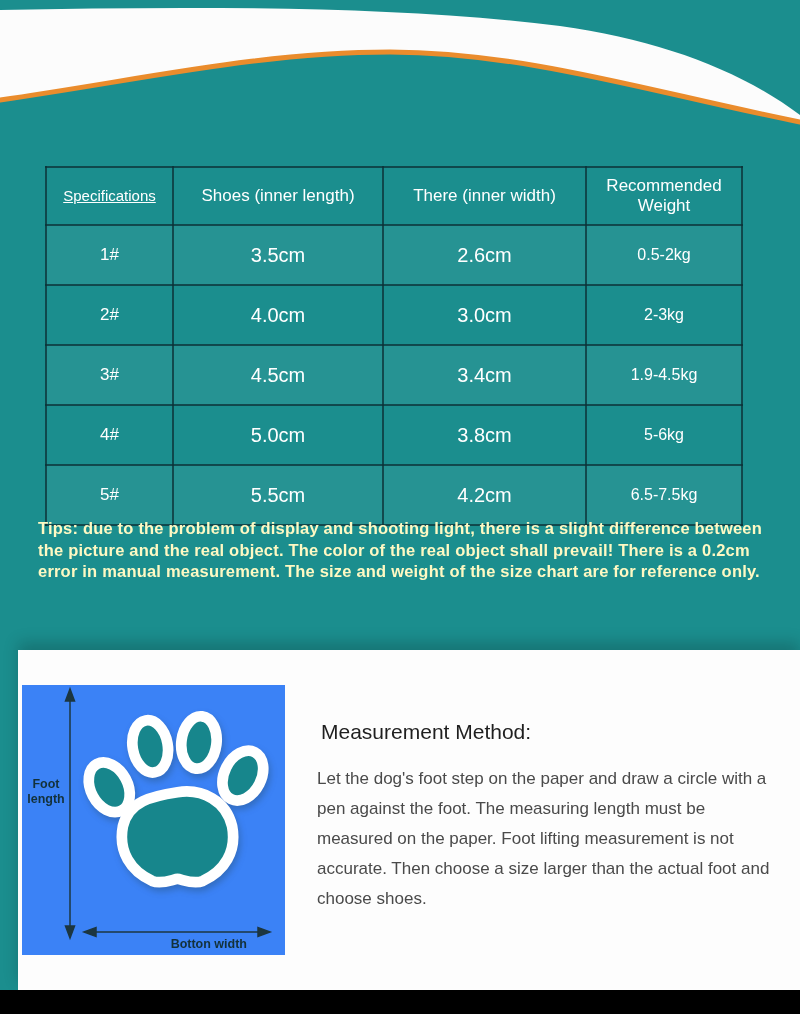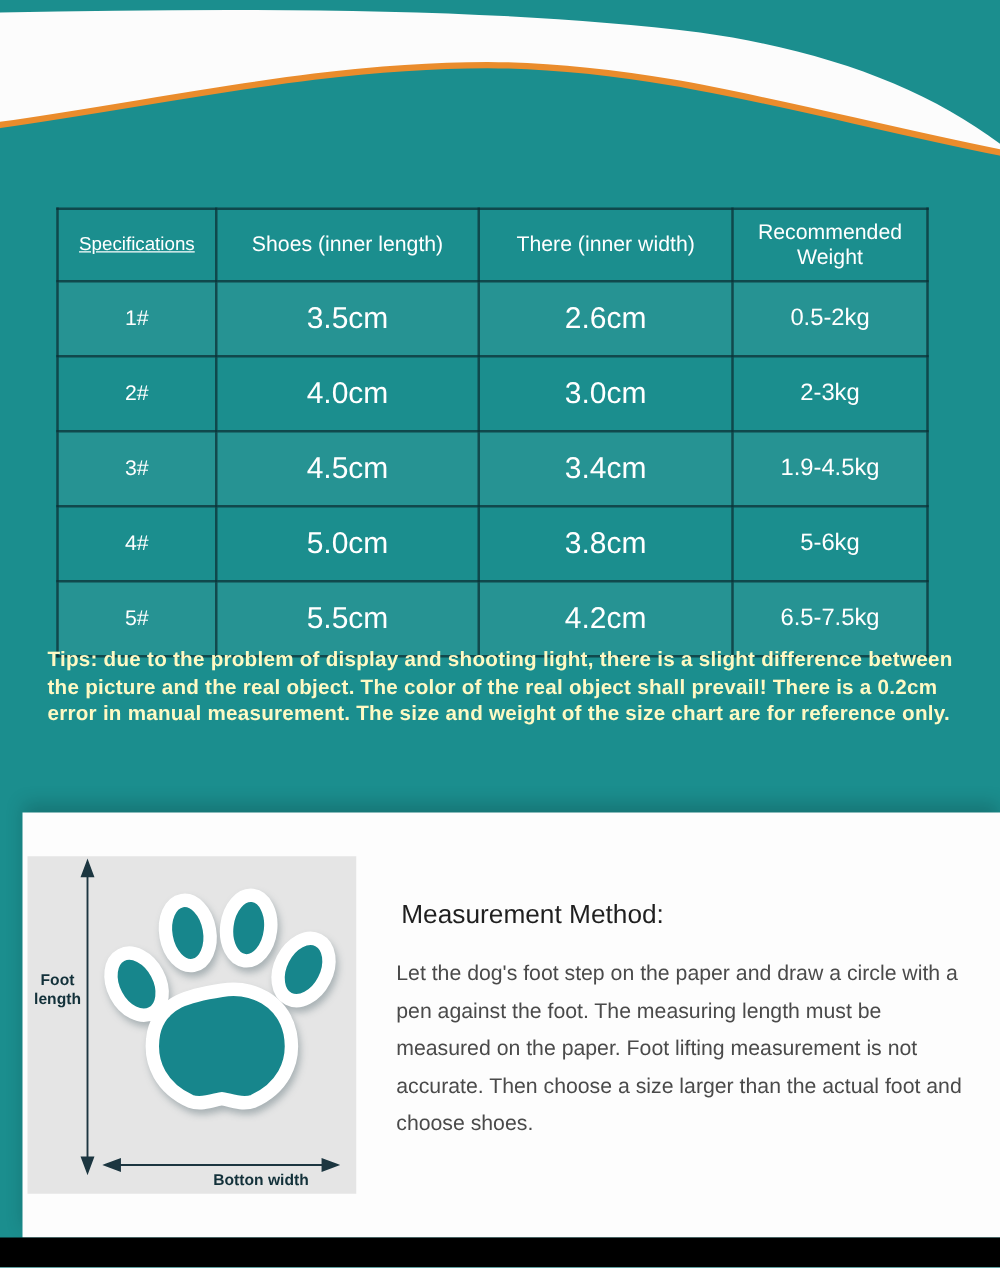--- a/index.html
+++ b/index.html
@@ -28,7 +28,7 @@
   }
   table.size-chart thead th{height:52px;font-weight:400;font-size:17px;line-height:20px;}
   table.size-chart thead th.c0{font-size:15px;text-decoration:underline;}
-  table.size-chart tbody td{height:54px;font-size:24px;font-weight:400;}
+  table.size-chart tbody td{height:54px;font-size:20px;font-weight:400;}
   table.size-chart tbody td.spec{font-size:17px;}
   table.size-chart tbody td.kg{font-size:19px;}
   table.size-chart tbody tr:nth-child(odd){background:rgba(255,255,255,0.05);}

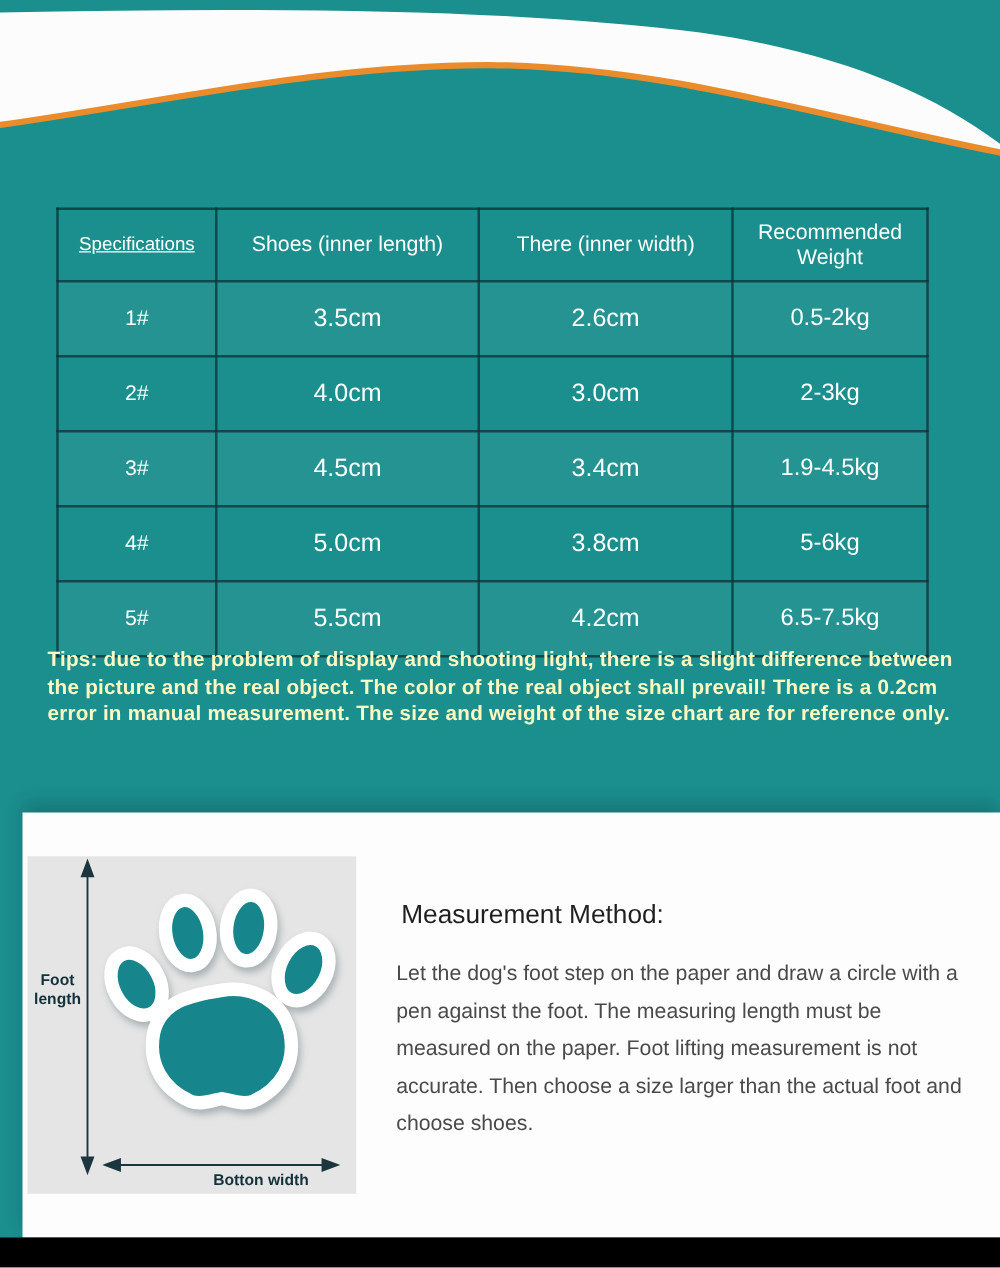--- a/index.html
+++ b/index.html
@@ -30,7 +30,7 @@
   table.size-chart thead th.c0{font-size:15px;text-decoration:underline;}
   table.size-chart tbody td{height:54px;font-size:20px;font-weight:400;}
   table.size-chart tbody td.spec{font-size:17px;}
-  table.size-chart tbody td.kg{font-size:19px;}
+  table.size-chart tbody td.kg{font-size:16px;}
   table.size-chart tbody tr:nth-child(odd){background:rgba(255,255,255,0.05);}
   col.c0{width:127px;} col.c1{width:210px;} col.c2{width:203px;} col.c3{width:156px;}
   

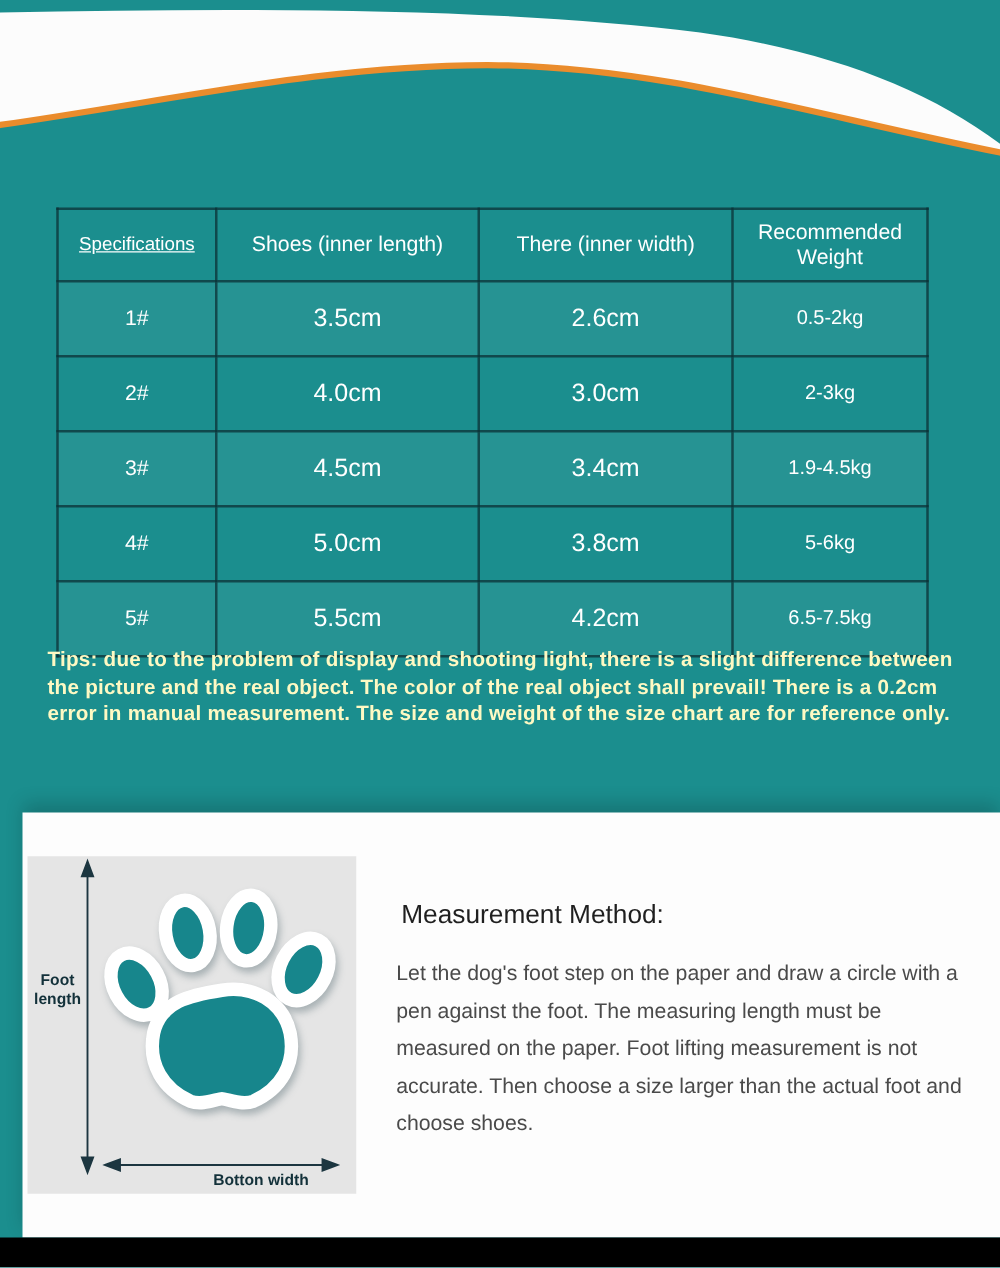--- a/index.html
+++ b/index.html
@@ -47,7 +47,7 @@
   }
   .paw-box{
     position:absolute;left:4px;top:35px;width:263px;height:270px;
-    background:#e5e5e5;
+    background:#3b82f6;
   }
   .paw-svg{position:absolute;left:58px;top:10px;
     filter:drop-shadow(2px 4px 3px rgba(30,60,70,0.3));}

